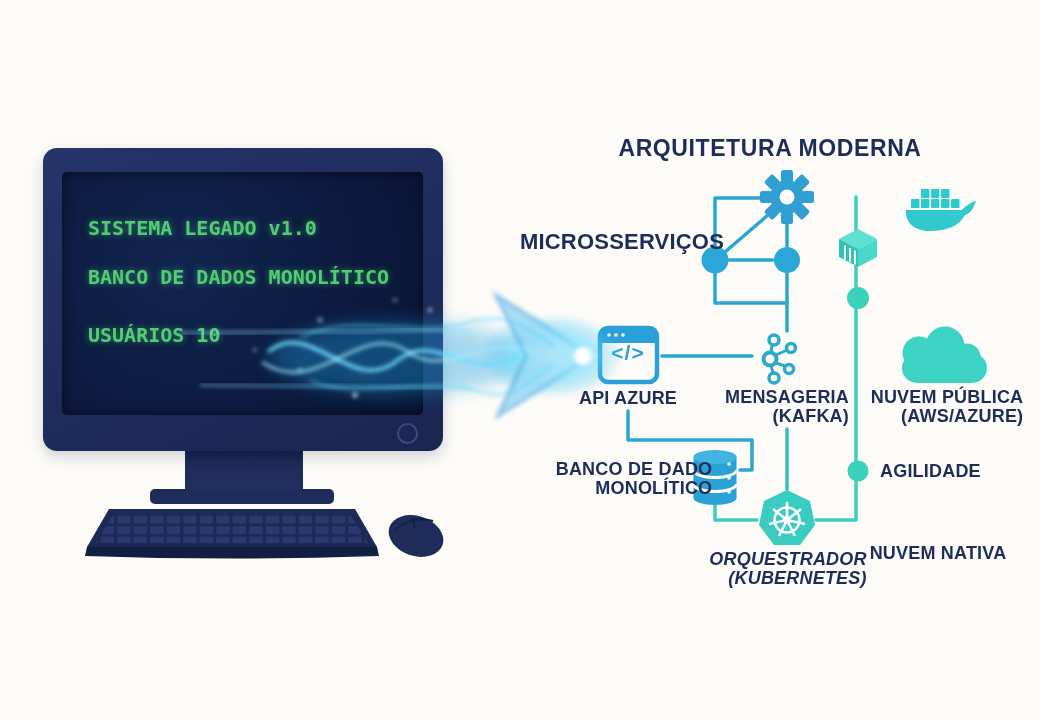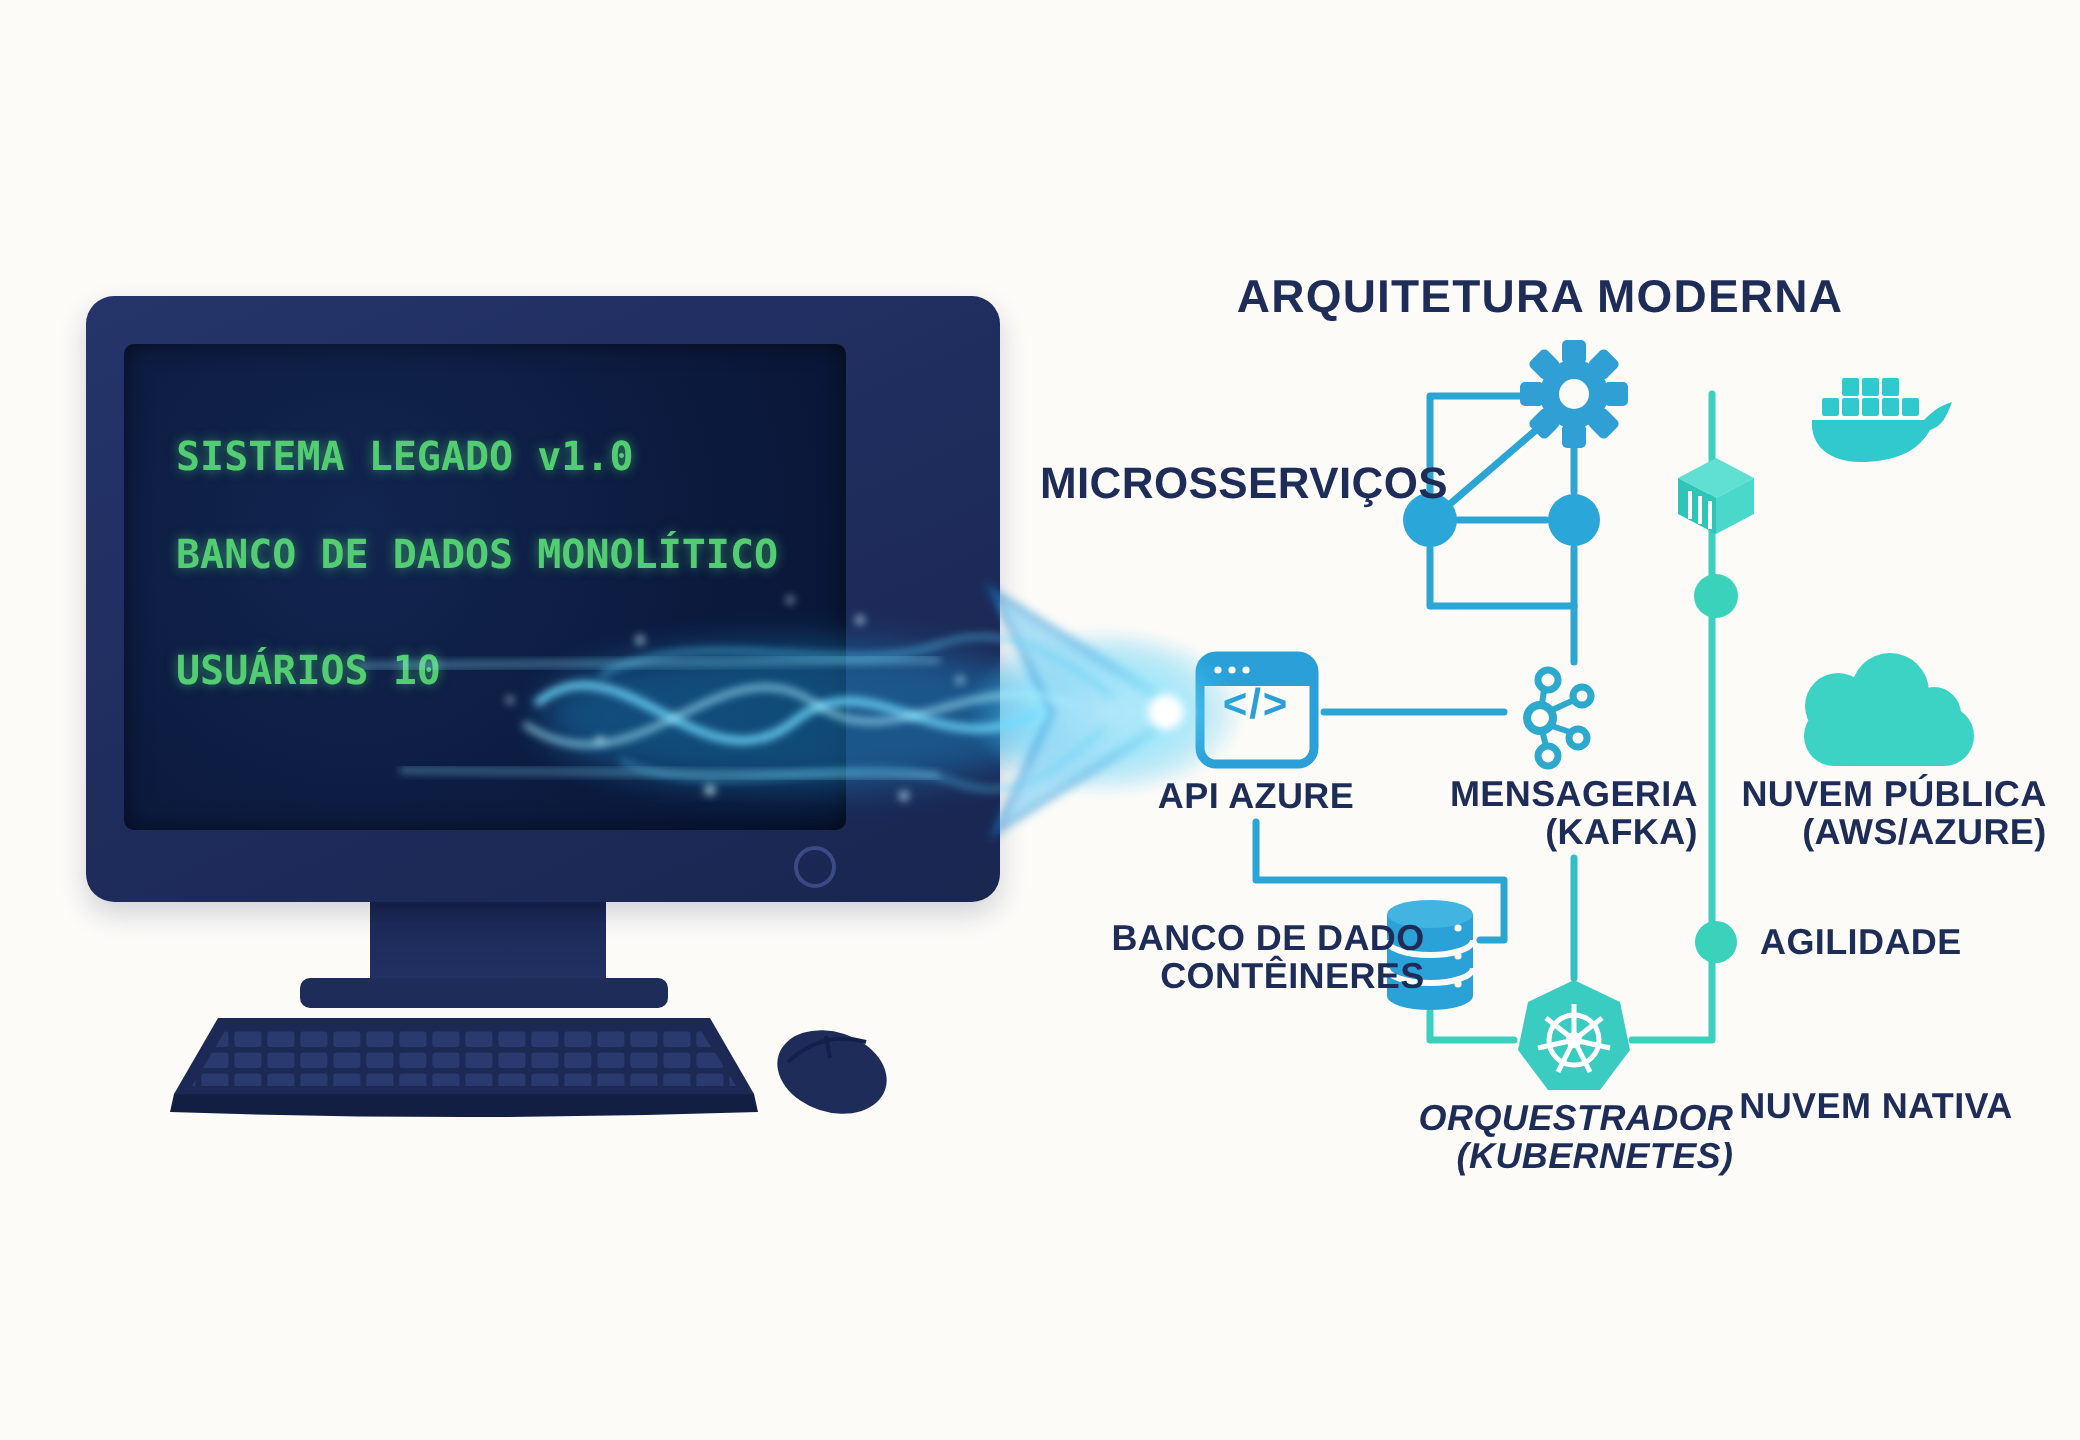--- a/index.html
+++ b/index.html
@@ -8,7 +8,7 @@
   svg{display:block;}
 
   
-  .monitor{position:absolute;left:43px;top:148px;width:457px;height:303px;border-radius:14px;
+  .monitor{position:absolute;left:43px;top:148px;width:400px;height:303px;border-radius:14px;
            background:linear-gradient(155deg,#25346a 0%,#1e2c5c 55%,#192650 100%);
            box-shadow:0 6px 14px rgba(20,30,70,.18);z-index:2;}
   .screen{position:absolute;left:19px;top:24px;width:361px;height:243px;border-radius:5px;

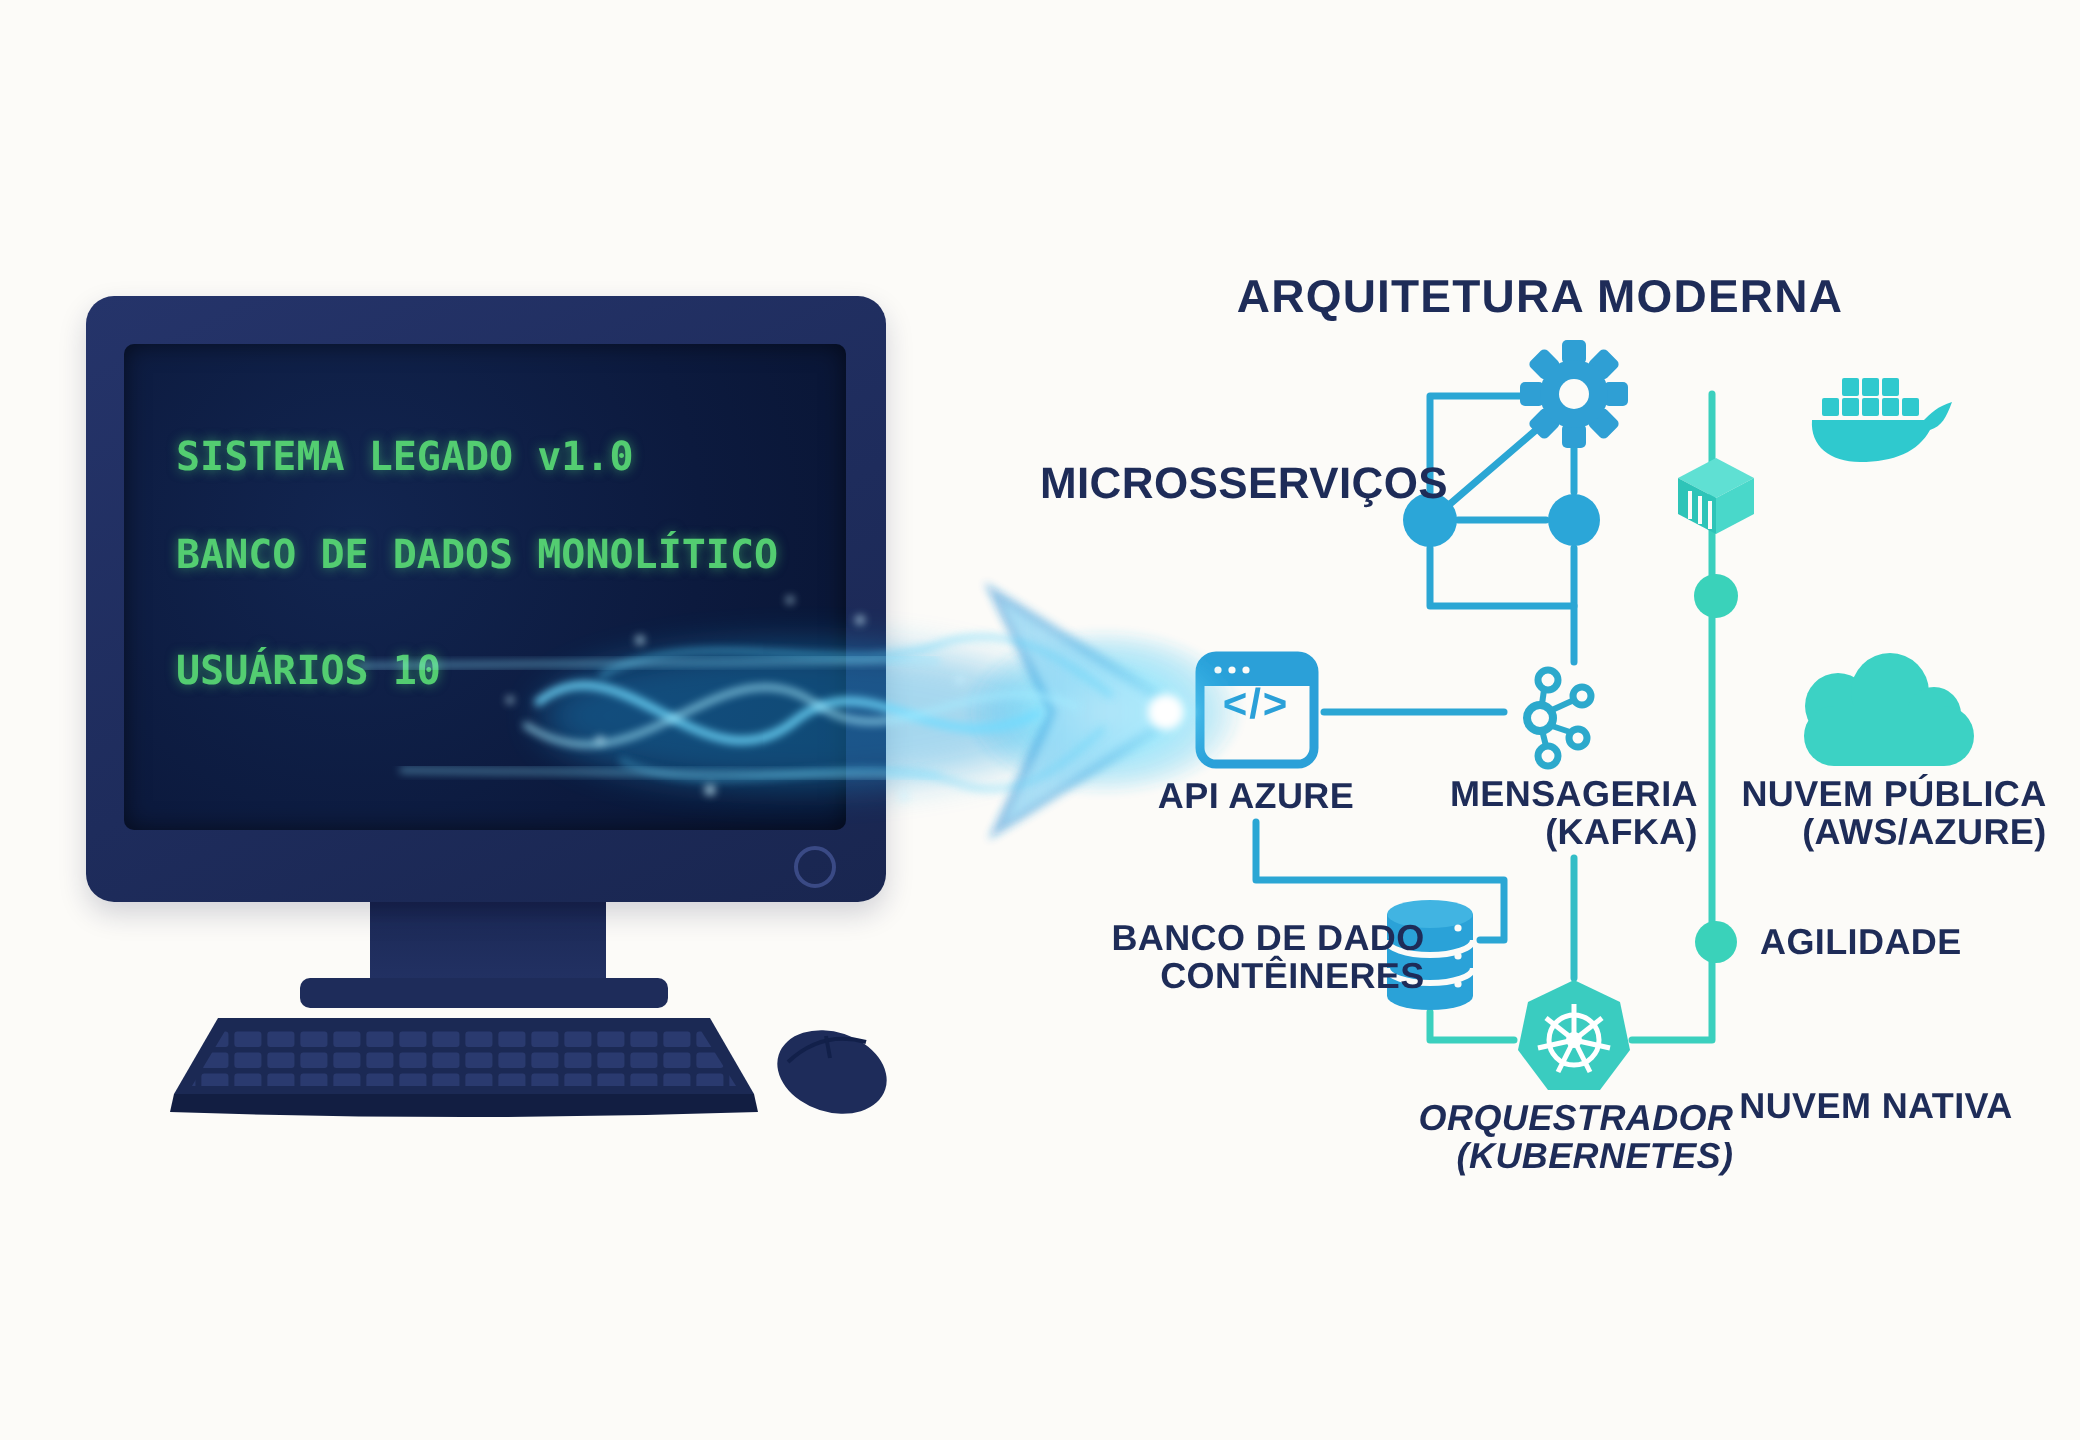--- a/index.html
+++ b/index.html
@@ -280,7 +280,7 @@
 
   <div class="lbl ctr" id="lbl-banco">
     <span>BANCO DE DADO</span>
-    <span>CONTÊINERES</span>
+    <span>MONOLÍTICO</span>
   </div>
 
   <div class="lbl" id="lbl-agil">AGILIDADE</div>

